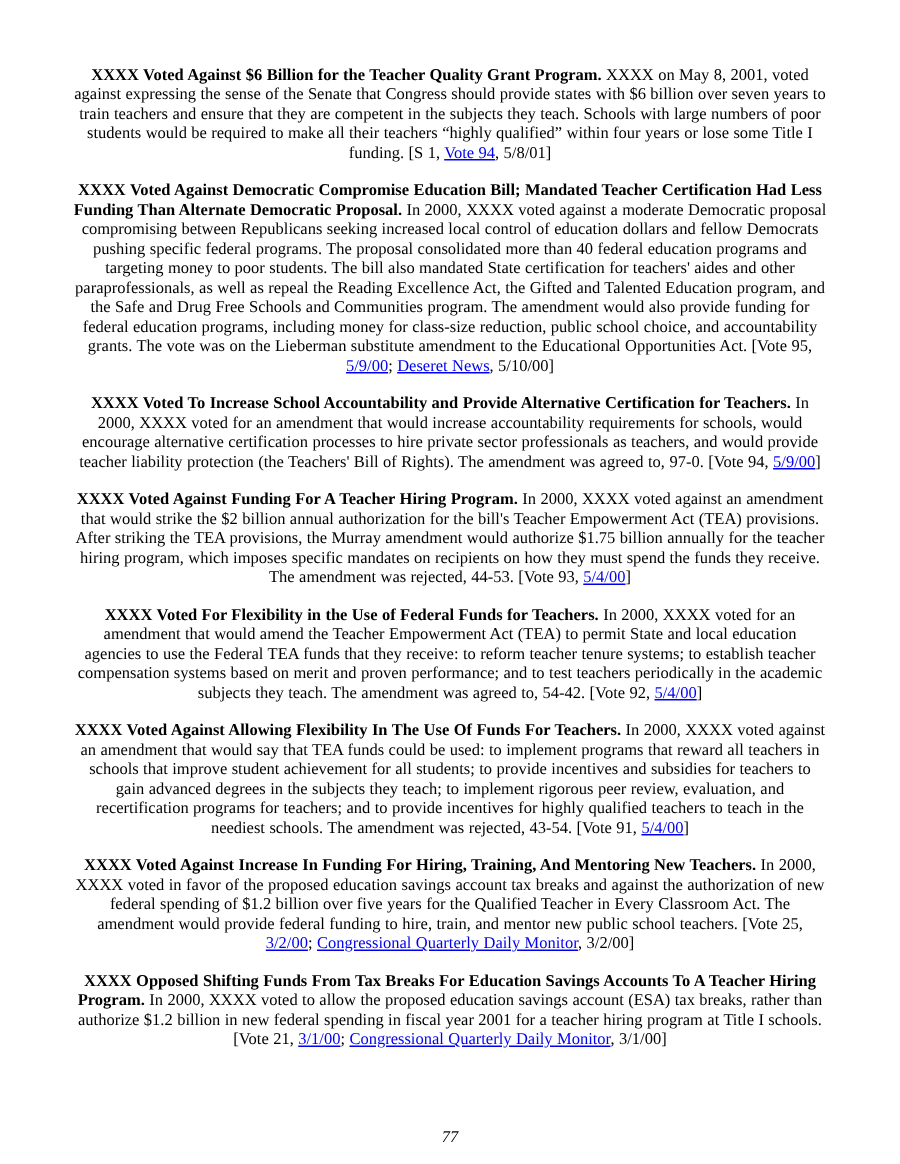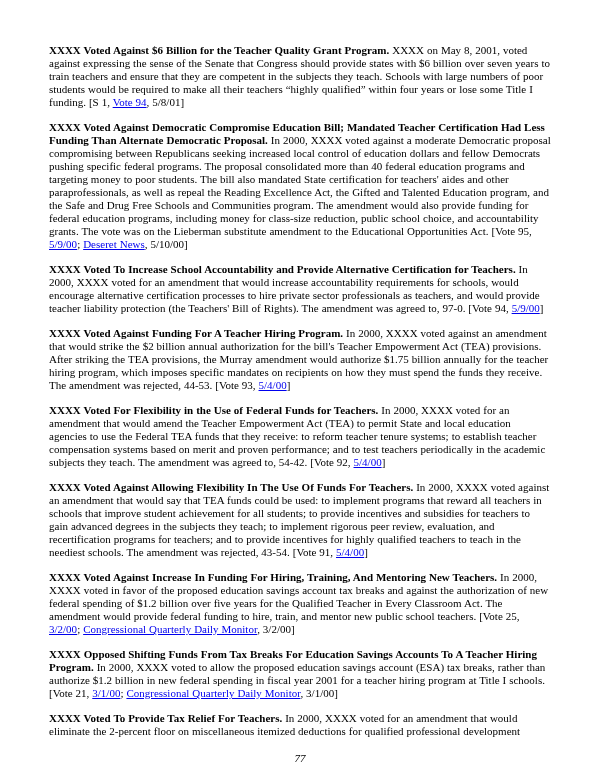--- a/index.html
+++ b/index.html
@@ -26,7 +26,7 @@
     margin: 0 0 12px 0;
     font-size: 11px;
     line-height: 13px;
-    text-align: left;
+    text-align: center;
     word-spacing: 0.2px;
   }
   .bold {

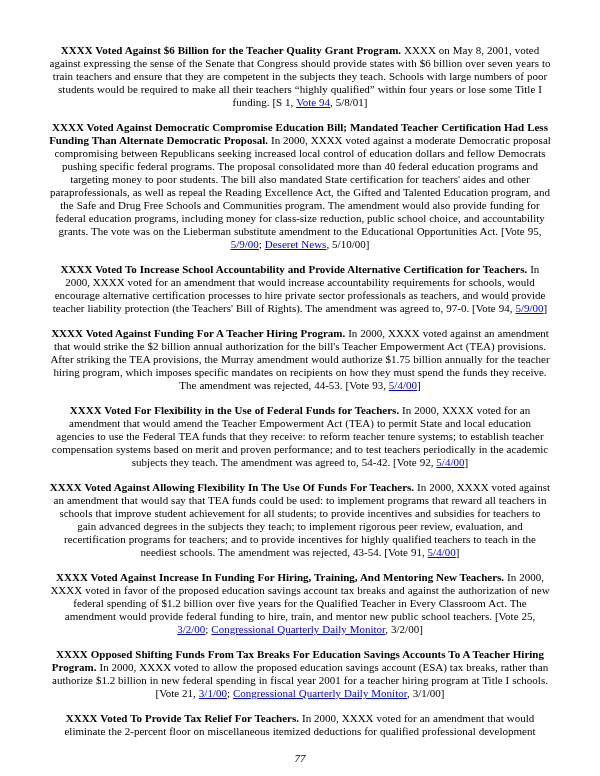--- a/index.html
+++ b/index.html
@@ -60,7 +60,6 @@
       <p class="para"><span class="bold">XXXX Voted Against Allowing Flexibility In The Use Of Funds For Teachers.</span><span class="normal">  In 2000, XXXX voted against an amendment that would say that TEA funds could be used: to implement programs that reward all teachers in schools that improve student achievement for all students; to provide incentives and subsidies for teachers to gain advanced degrees in the subjects they teach; to implement rigorous peer review, evaluation, and recertification programs for teachers; and to provide incentives for highly qualified teachers to teach in the neediest schools.  The amendment was rejected, 43-54.  [Vote 91, </span><a href="#" class="link">5/4/00</a><span class="normal">]</span></p>
       <p class="para"><span class="bold">XXXX Voted Against Increase In Funding For Hiring, Training, And Mentoring New Teachers.</span><span class="normal">  In 2000, XXXX voted in favor of the proposed education savings account tax breaks and against the authorization of new federal spending of $1.2 billion over five years for the Qualified Teacher in Every Classroom Act.  The amendment would provide federal funding to hire, train, and mentor new public school teachers. [Vote 25, </span><a href="#" class="link">3/2/00</a><span class="normal">; </span><a href="#" class="link">Congressional Quarterly Daily Monitor</a><span class="normal">, 3/2/00]</span></p>
       <p class="para"><span class="bold">XXXX Opposed Shifting Funds From Tax Breaks For Education Savings Accounts To A Teacher Hiring Program.</span><span class="normal"> In 2000, XXXX voted to allow the proposed education savings account (ESA) tax breaks, rather than authorize $1.2 billion in new federal spending in fiscal year 2001 for a teacher hiring program at Title I schools. [Vote 21, </span><a href="#" class="link">3/1/00</a><span class="normal">; </span><a href="#" class="link">Congressional Quarterly Daily Monitor</a><span class="normal">, 3/1/00]</span></p>
-      <p class="para"><span class="bold">XXXX Voted To Provide Tax Relief For Teachers.</span><span class="normal">  In 2000, XXXX voted for an amendment that would eliminate the 2-percent floor on miscellaneous itemized deductions for qualified professional development</span></p>
     </div>
   <div class="footer">77</div>
 </div>

